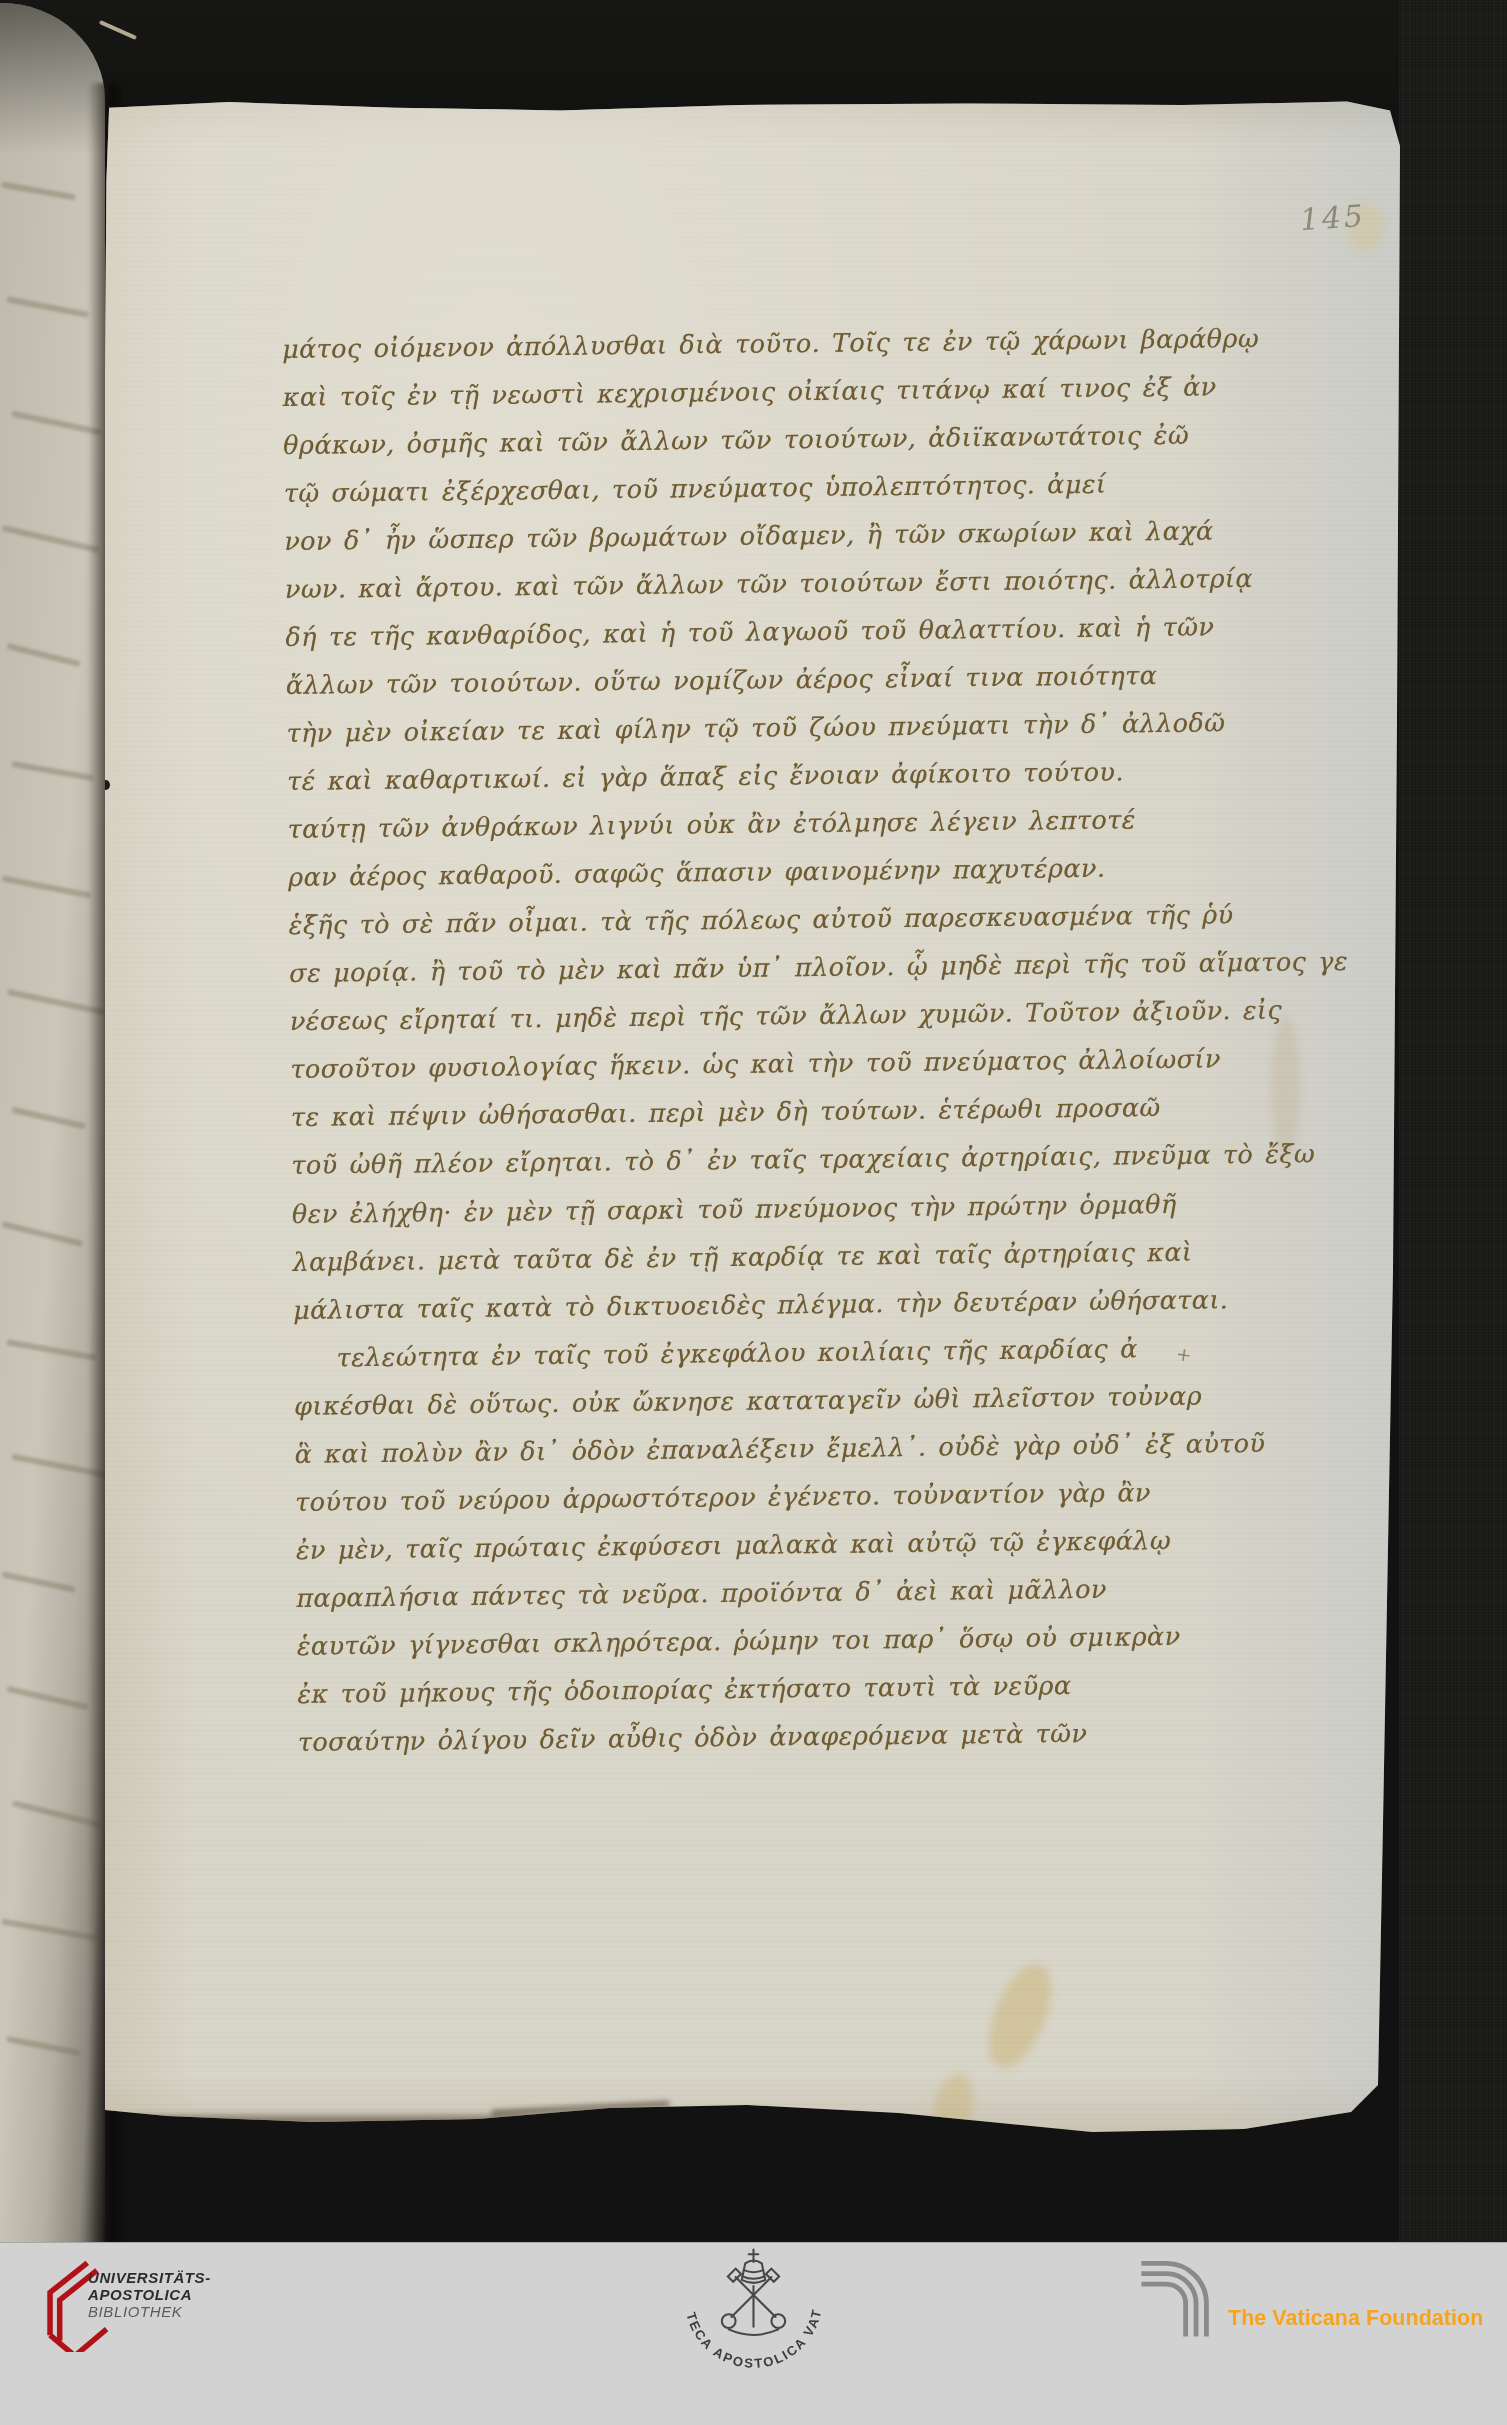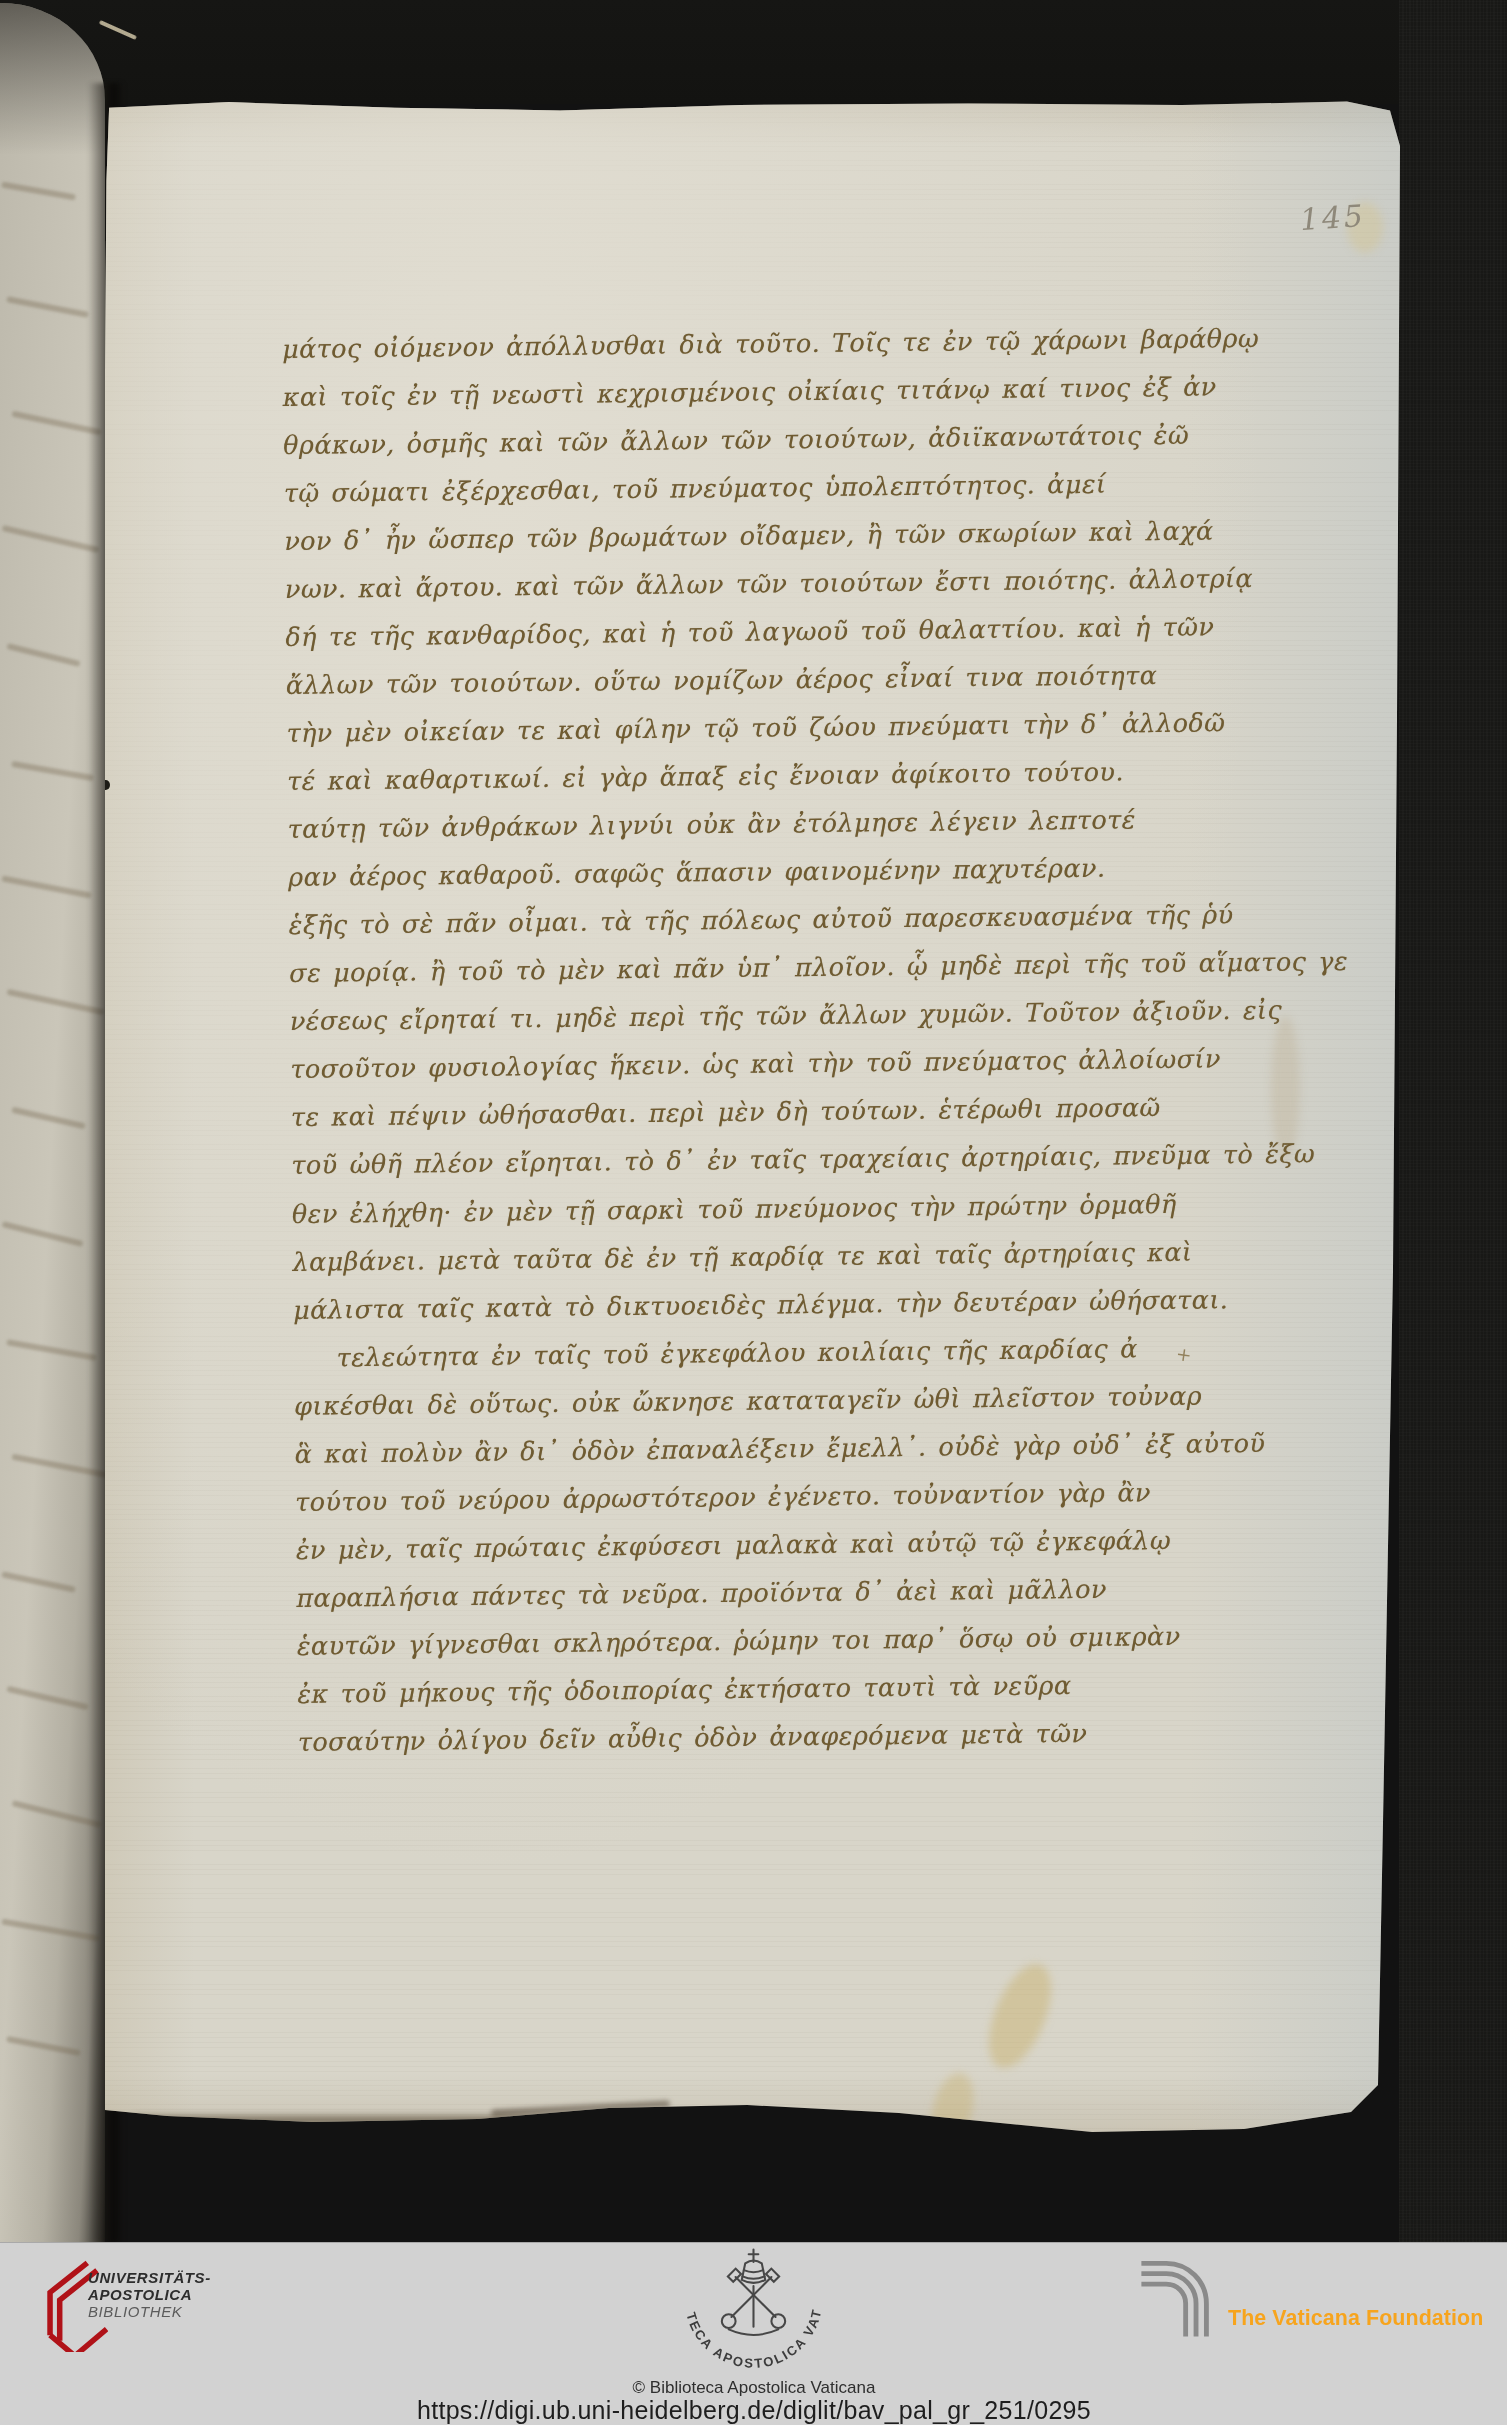--- a/index.html
+++ b/index.html
@@ -205,7 +205,6 @@
     </text>
   </svg>
 
-  <div class="copyright">© Biblioteca Apostolica Vaticana</div>
 
   <div class="source-url">https://digi.ub.uni-heidelberg.de/diglit/bav_pal_gr_251/0295</div>
 

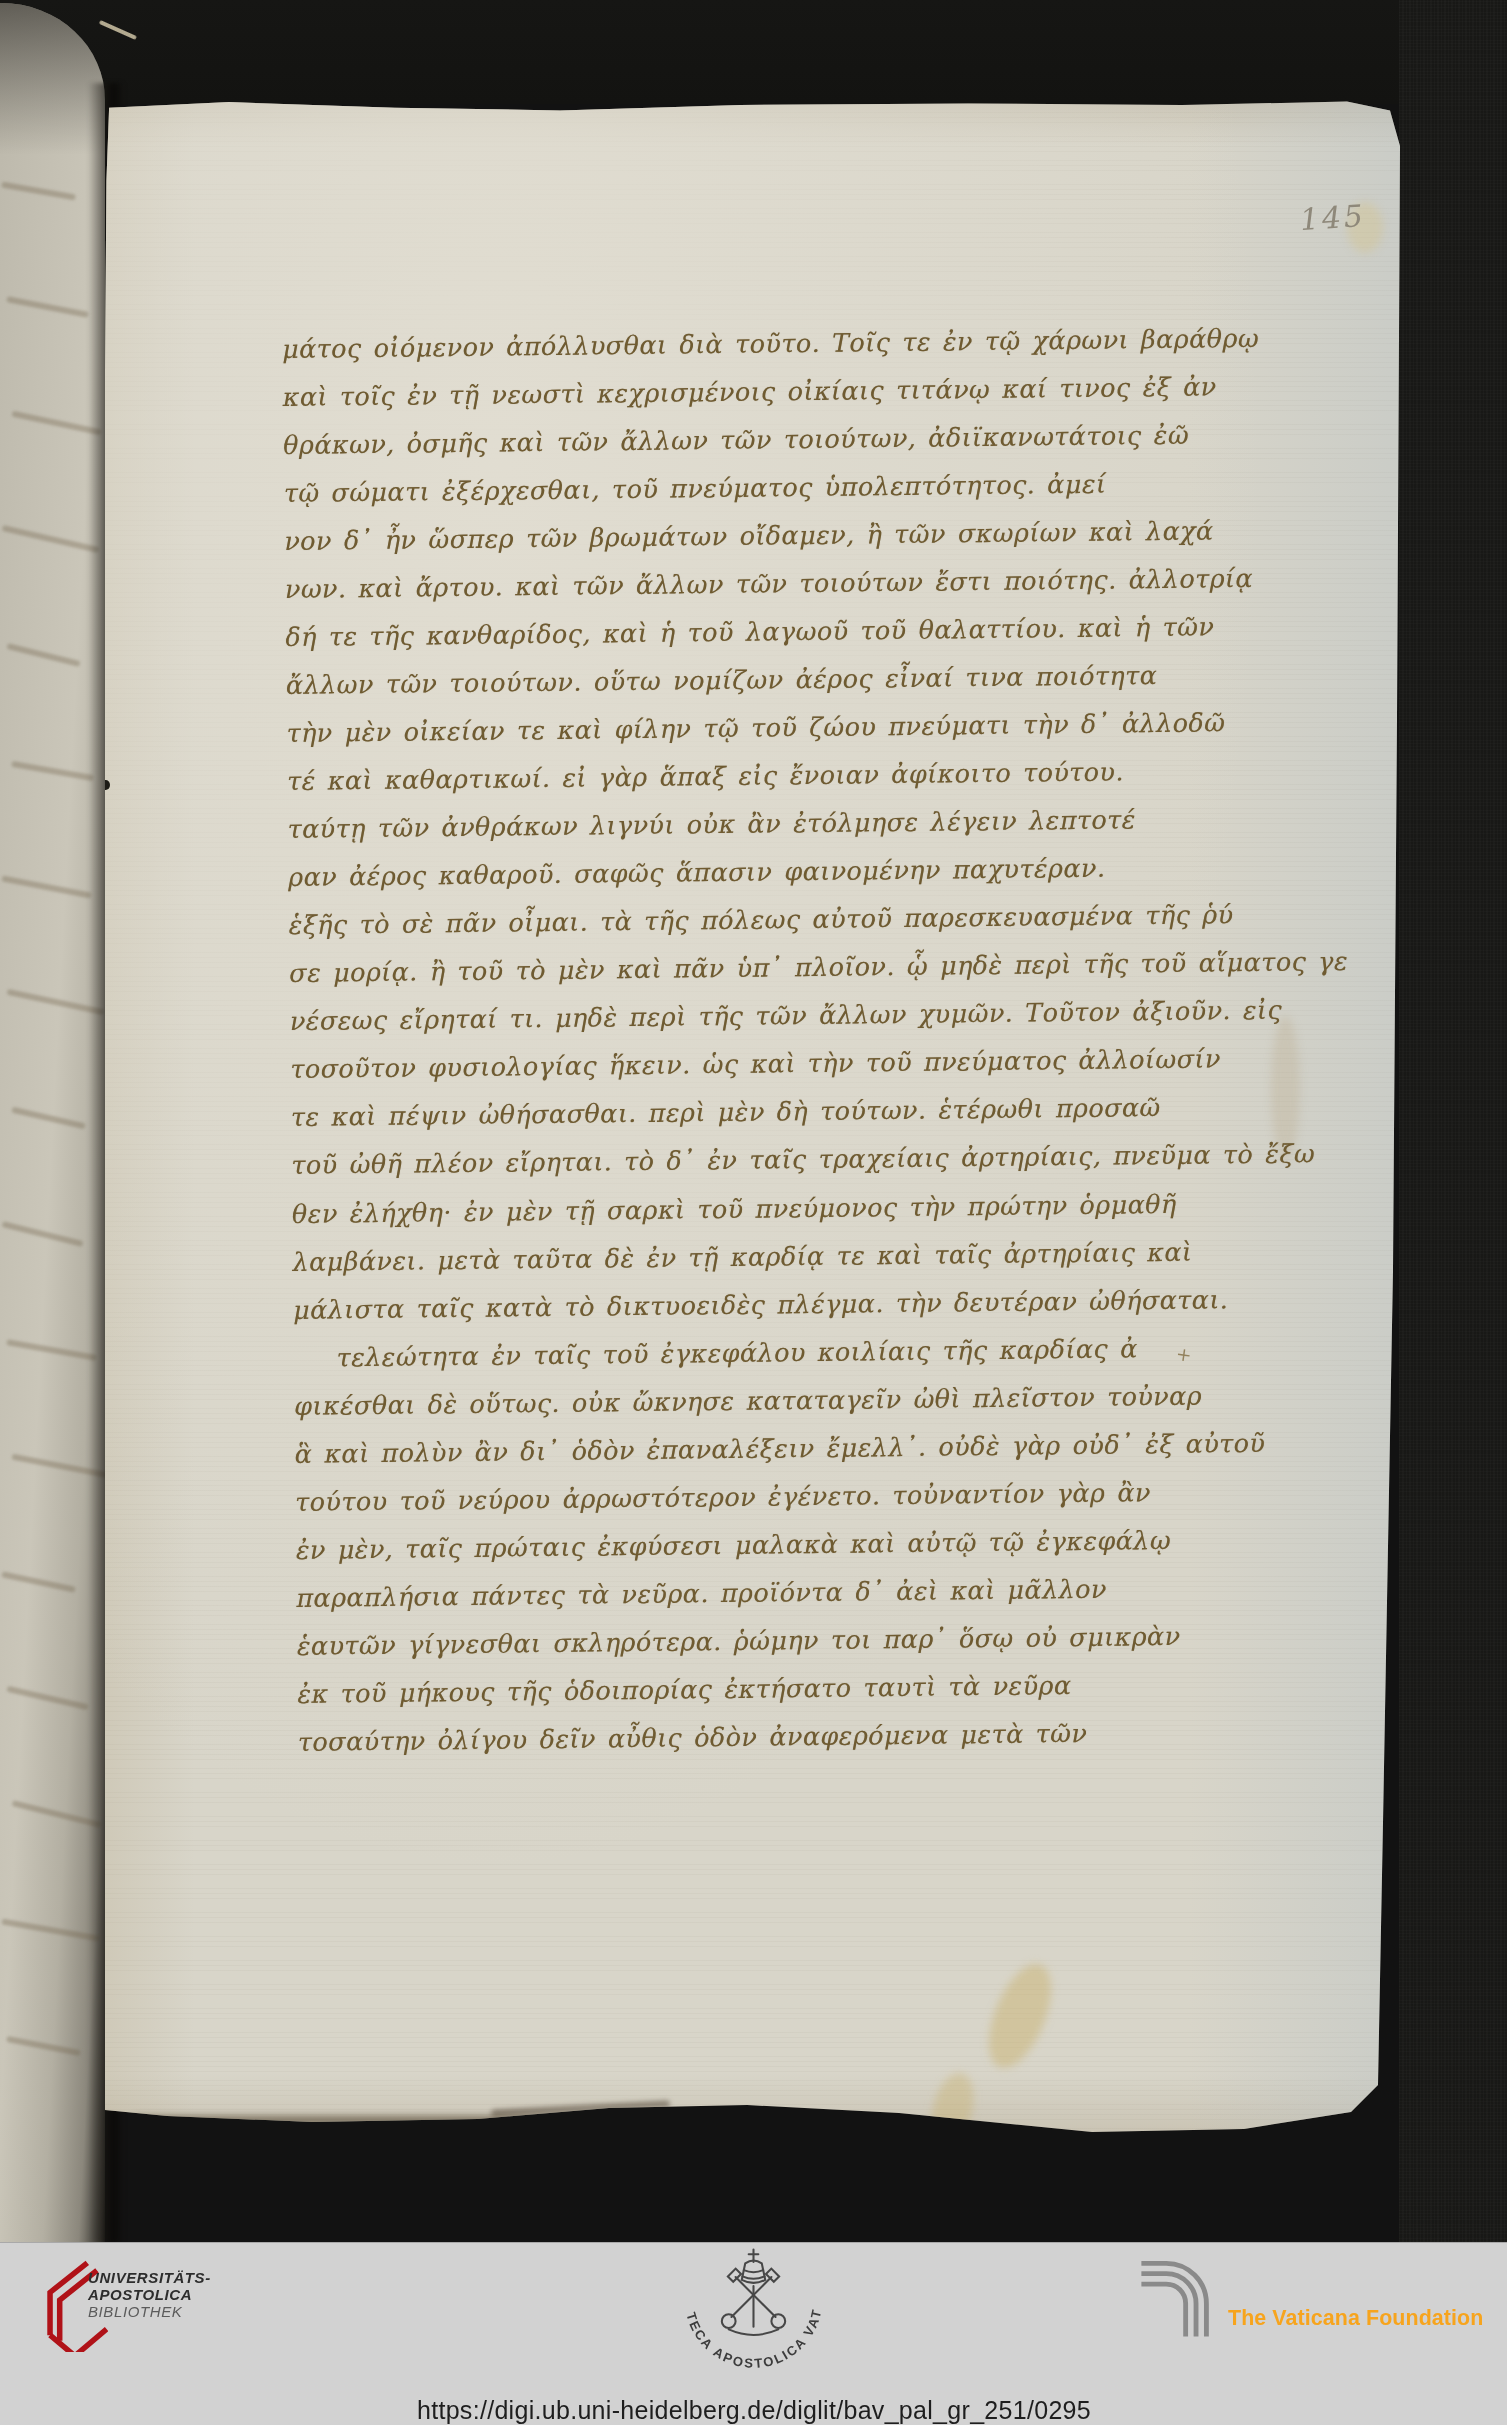--- a/index.html
+++ b/index.html
@@ -206,7 +206,6 @@
   </svg>
 
 
-  <div class="source-url">https://digi.ub.uni-heidelberg.de/diglit/bav_pal_gr_251/0295</div>
 
   <svg class="polonsky" width="83" height="83" viewBox="0 0 120 120">
     <g fill="none" stroke="#8a8a8a" stroke-width="7" stroke-linecap="butt">

